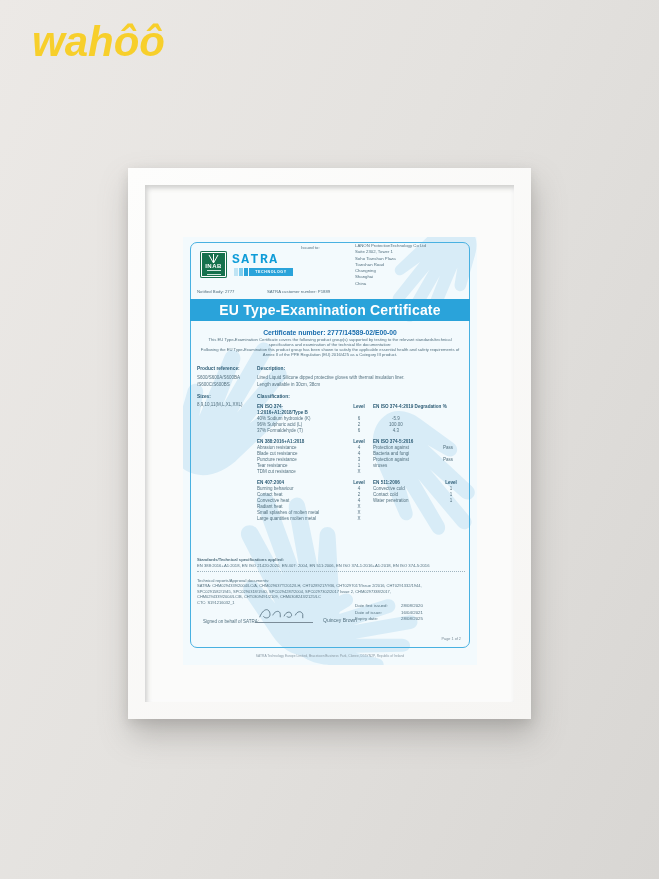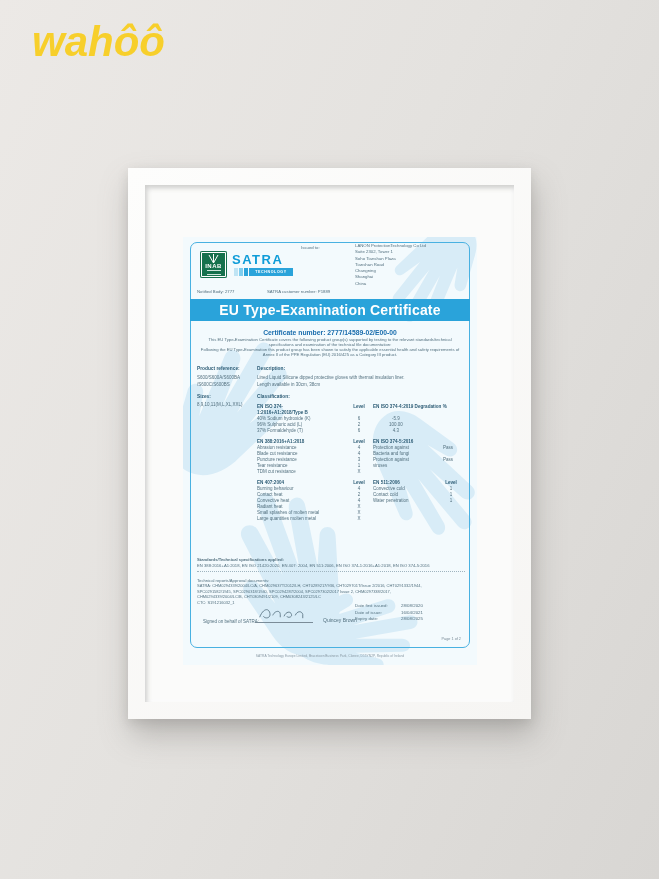--- a/index.html
+++ b/index.html
@@ -38,7 +38,7 @@
   .inab svg{position:static;width:13px;height:9px;}
   .inab .inab-txt{position:static;color:#fff;font-weight:bold;font-size:6px;line-height:6px;letter-spacing:.5px;}
   .inab .inab-lines{position:static;width:14px;height:3px;border-top:1px solid #cfe5db;border-bottom:1px solid #cfe5db;margin-top:1px;}
-  .satra-name{left:49px;top:15px;font-size:13px;font-weight:600;color:#0f9cd8;letter-spacing:1.5px;}
+  .satra-name{left:49px;top:15px;font-size:13px;font-weight:600;color:#0f9cd8;letter-spacing:1.5px;font-family:Liberation Mono, monospace;}
   .satra-bar{left:51px;top:31px;display:flex;gap:1px;align-items:center;}
   .satra-bar span{position:static;display:block;}
   .sq1{width:4px;height:8px;background:#bfe4f4;}

